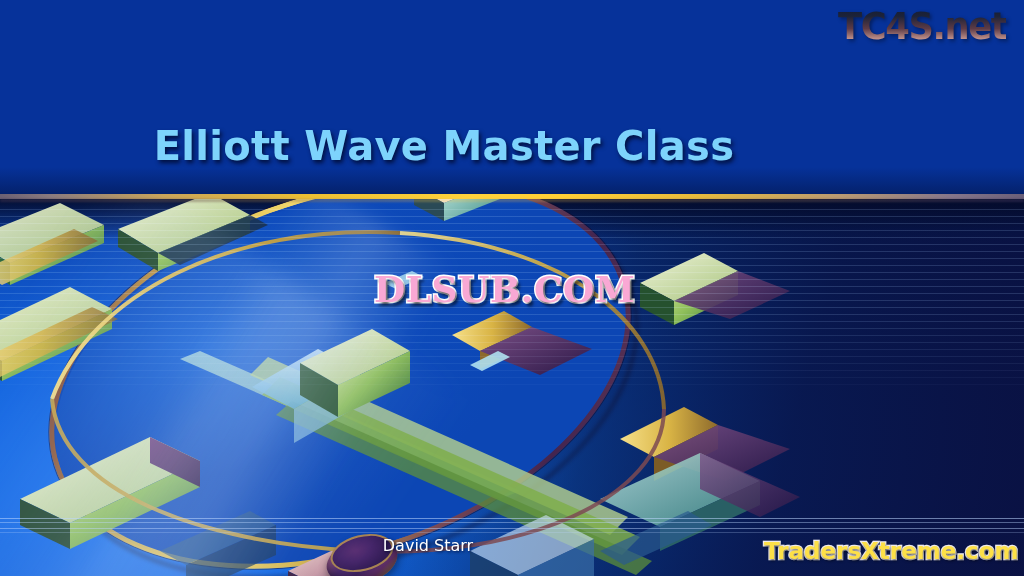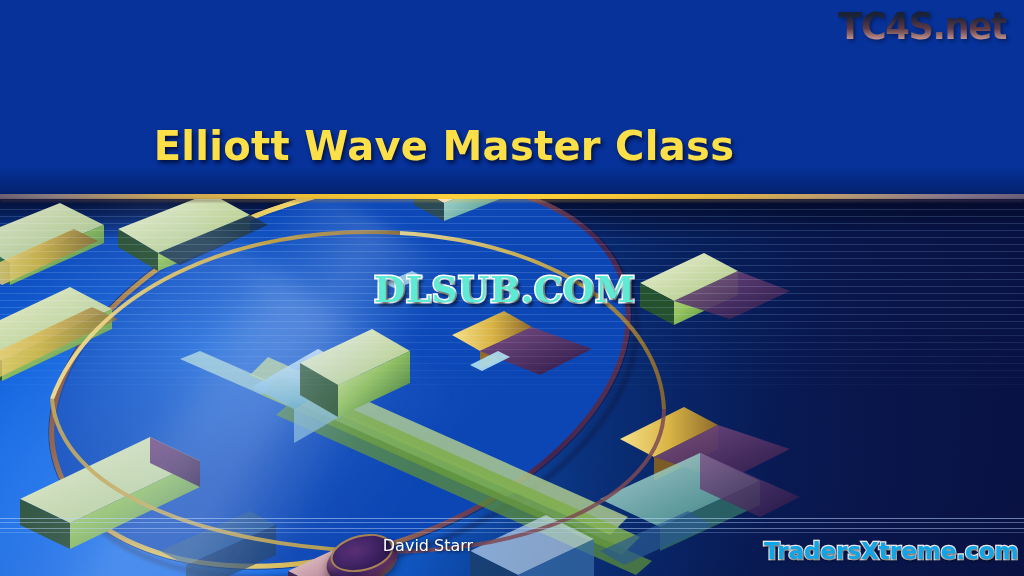--- a/index.html
+++ b/index.html
@@ -143,7 +143,7 @@
     position:absolute; left:0; top:123px; width:888px;
     text-align:center;
     font-size:40px; font-weight:bold; letter-spacing:.3px;
-    color:#fde047;
+    color:#7dd3fc;
     text-shadow:2px 3px 4px rgba(0,10,48,.85);
     white-space:nowrap;
   }

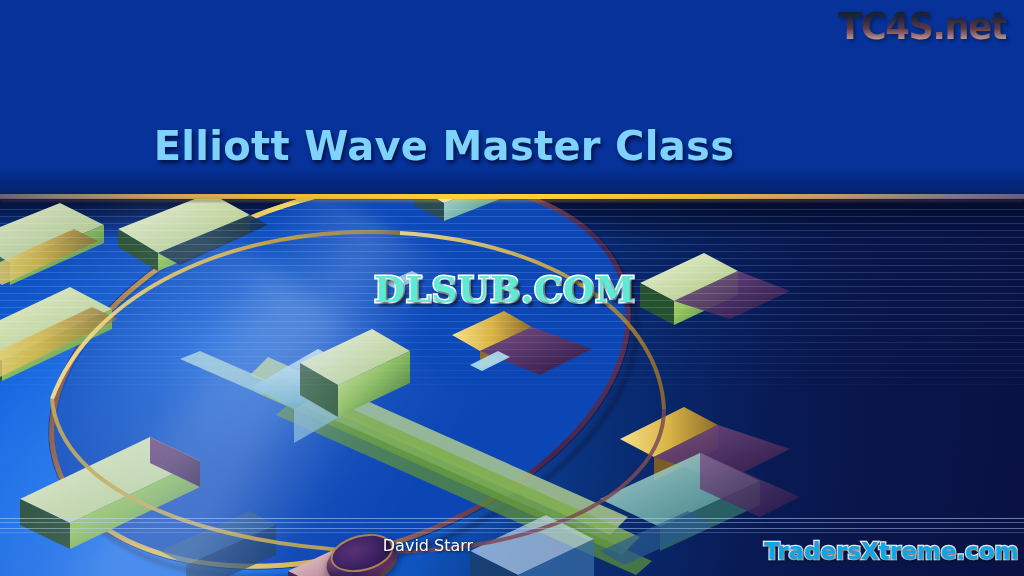--- a/index.html
+++ b/index.html
@@ -187,7 +187,7 @@
     position:absolute; left:374px; top:268px;
     font-family:"DejaVu Serif","Liberation Serif",serif;
     font-size:36px; font-weight:bold; letter-spacing:.5px;
-    color:#5eead4;
+    color:#f9a8d4;
     -webkit-text-stroke:3px #ffffff;
     paint-order:stroke fill;
     text-shadow:3px 4px 3px rgba(0,0,0,.55);

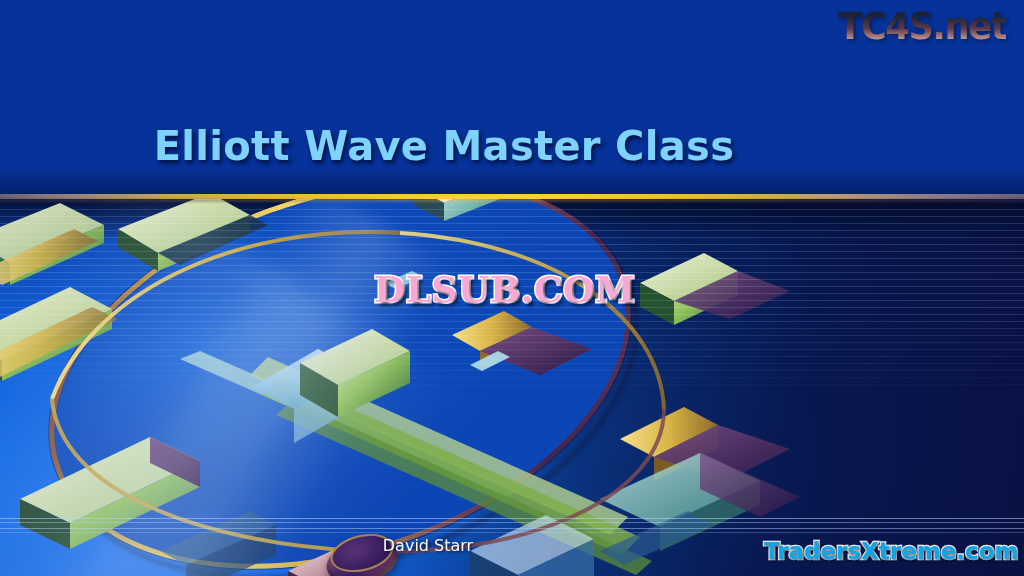--- a/index.html
+++ b/index.html
@@ -199,7 +199,7 @@
     position:absolute; left:764px; top:538px;
     font-family:"DejaVu Sans","Liberation Sans",sans-serif;
     font-size:23px; font-weight:bold; letter-spacing:0px;
-    color:#0ea5e9;
+    color:#fde047;
     -webkit-text-stroke:2.5px #f2eeee;
     paint-order:stroke fill;
     text-shadow:1px 2px 3px rgba(0,0,0,.55);

